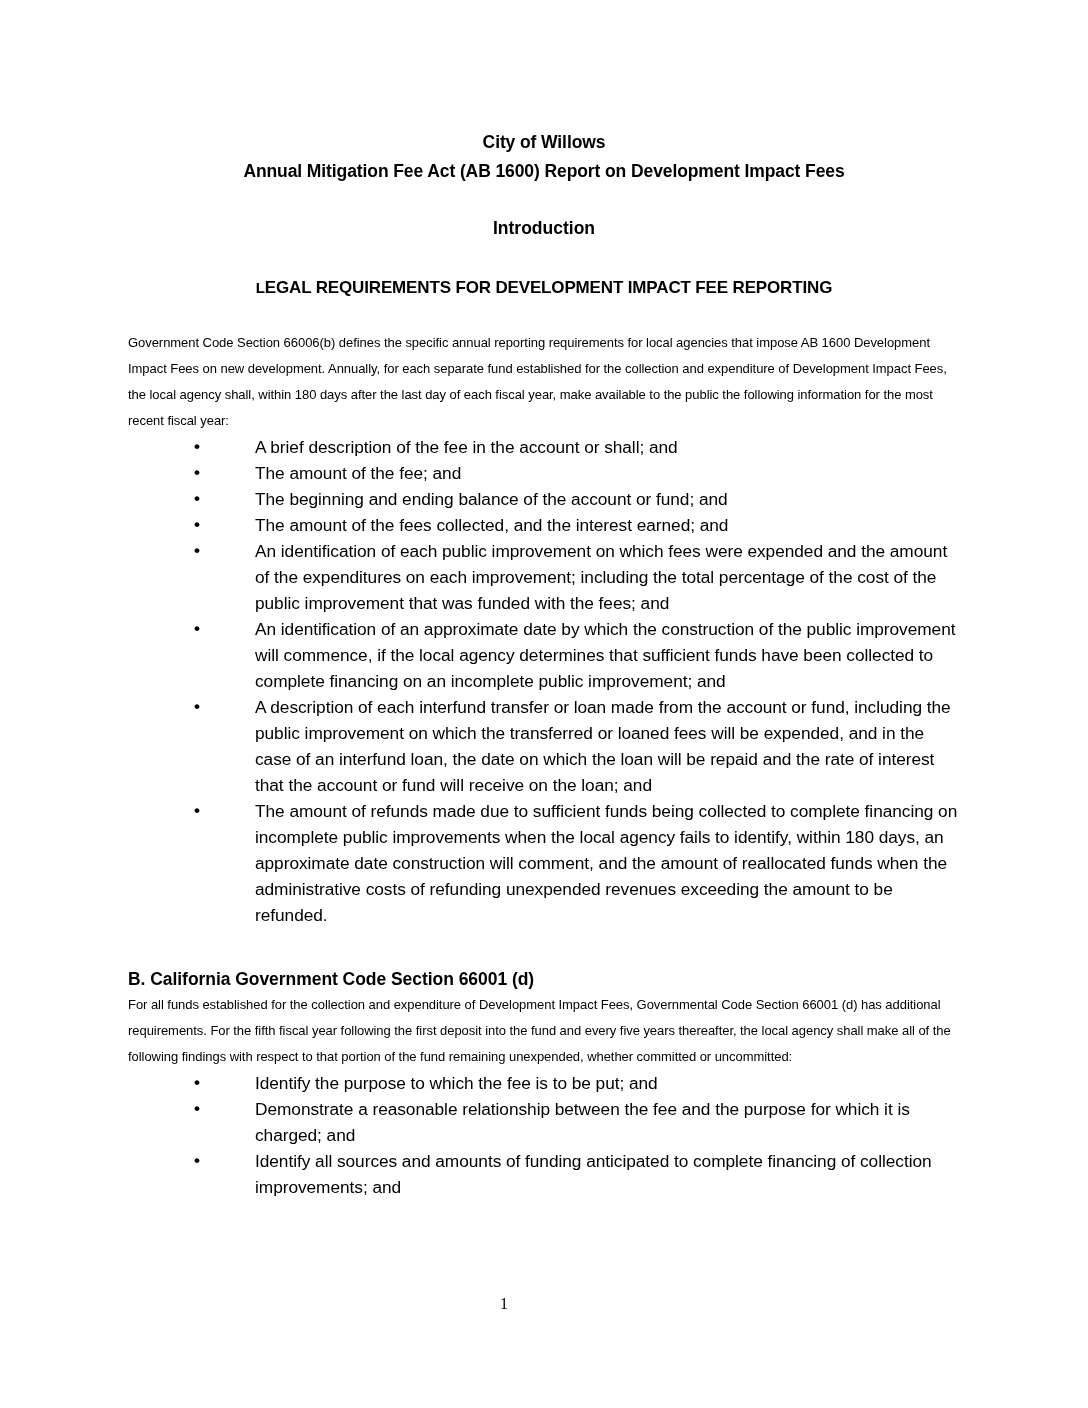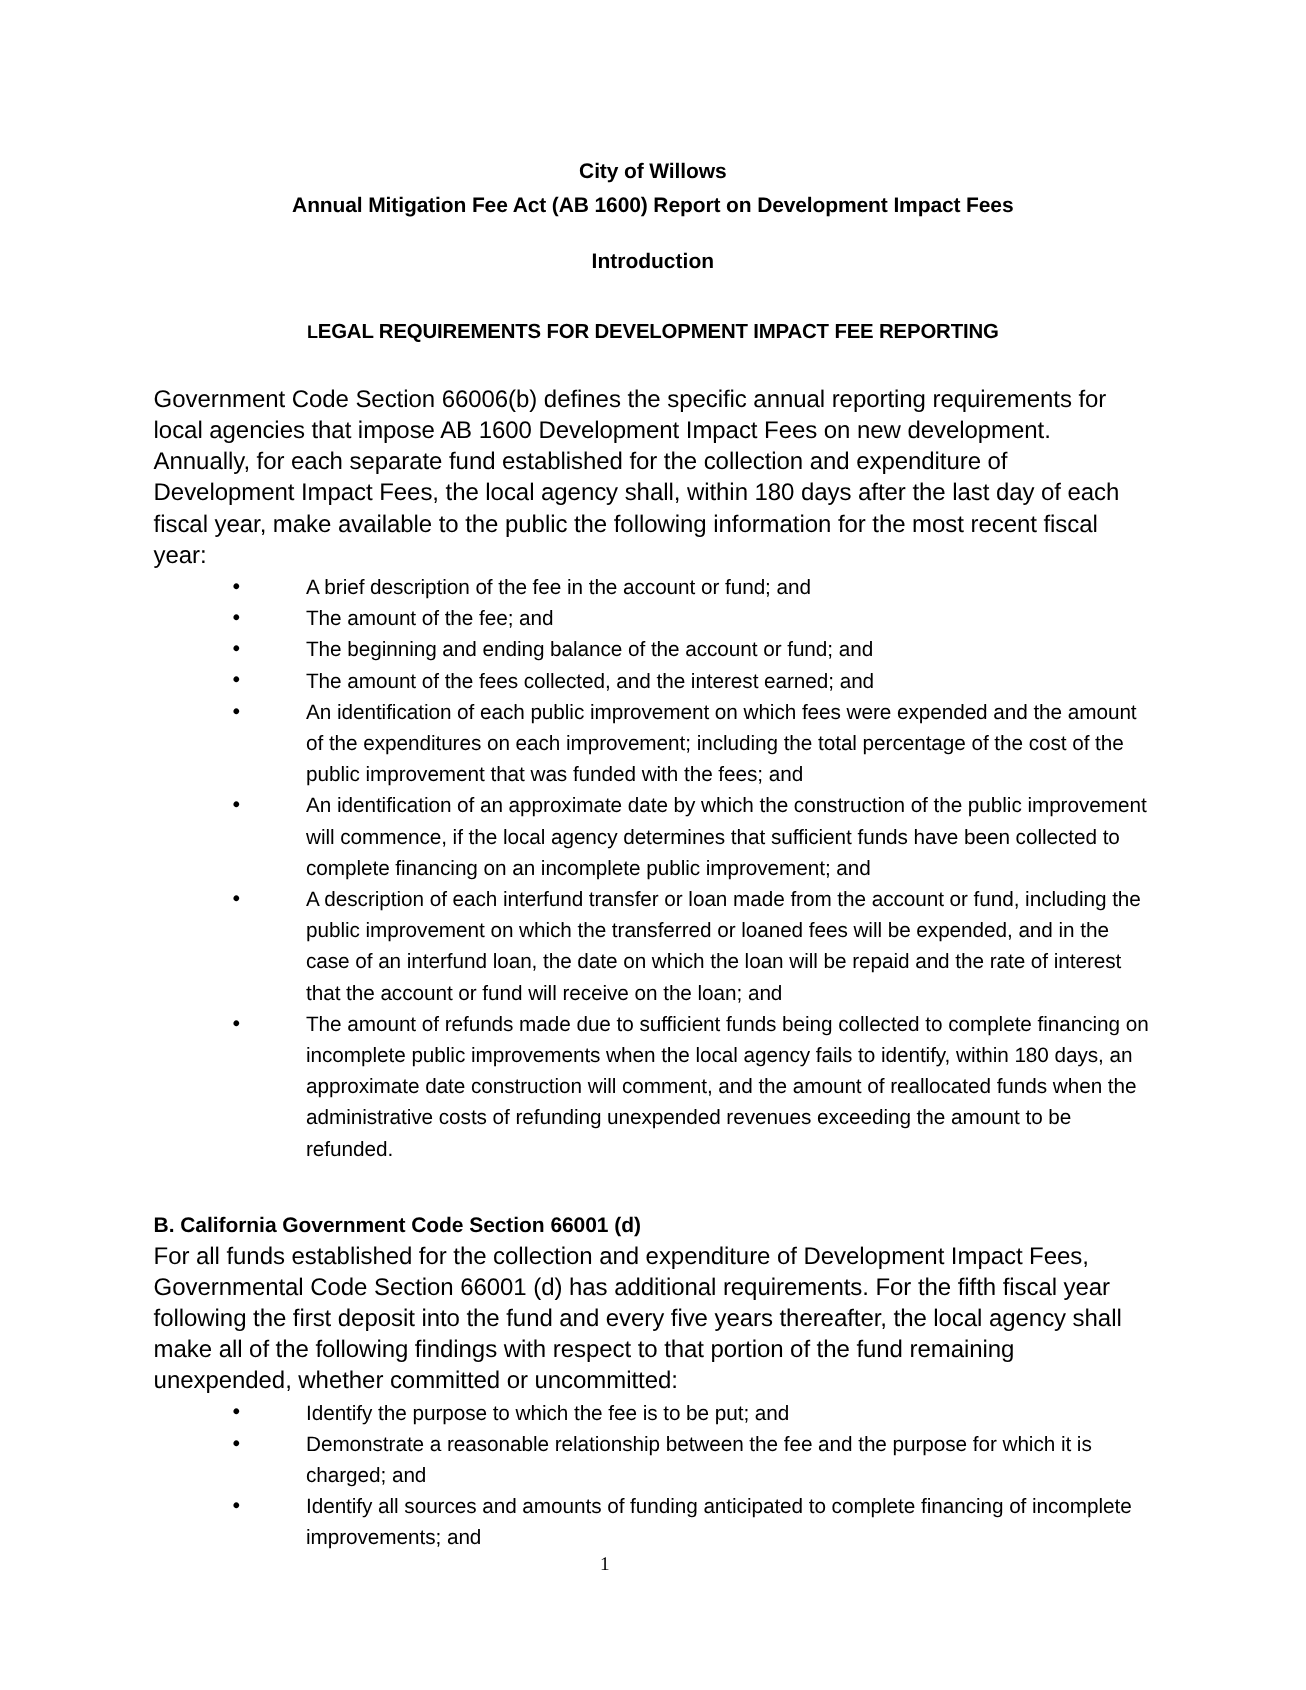--- a/index.html
+++ b/index.html
@@ -54,7 +54,7 @@
     line-height: 29px;
   }
   .intro-heading {
-    margin-top: 17px;
+    margin-top: 28px;
   }
   .legal-heading {
     margin-top: 30px;

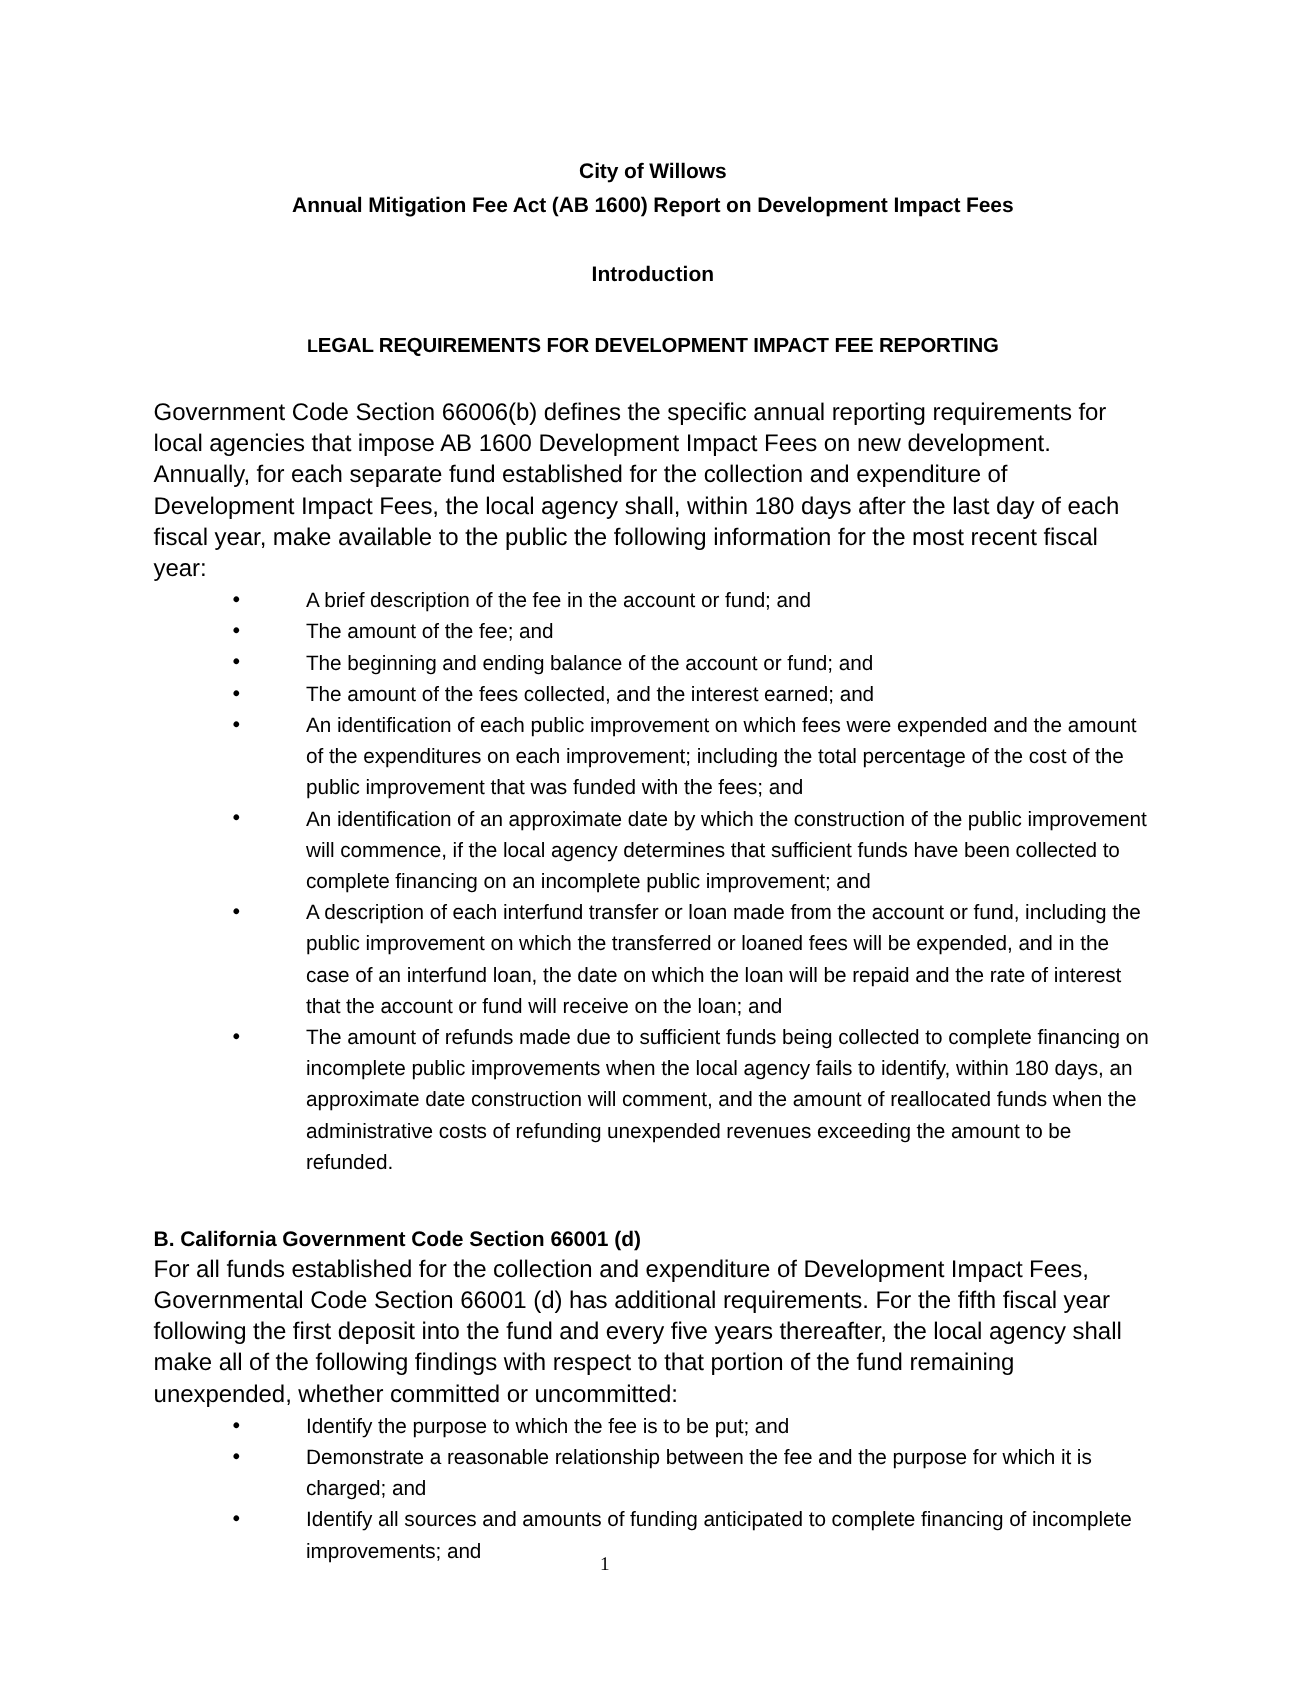--- a/index.html
+++ b/index.html
@@ -80,7 +80,7 @@
     letter-spacing: -0.05px;
   }
   .section-body {
-    font-size: 20px;
+    font-size: 13px;
     line-height: 26px;
     text-align: left;
     letter-spacing: -0.05px;

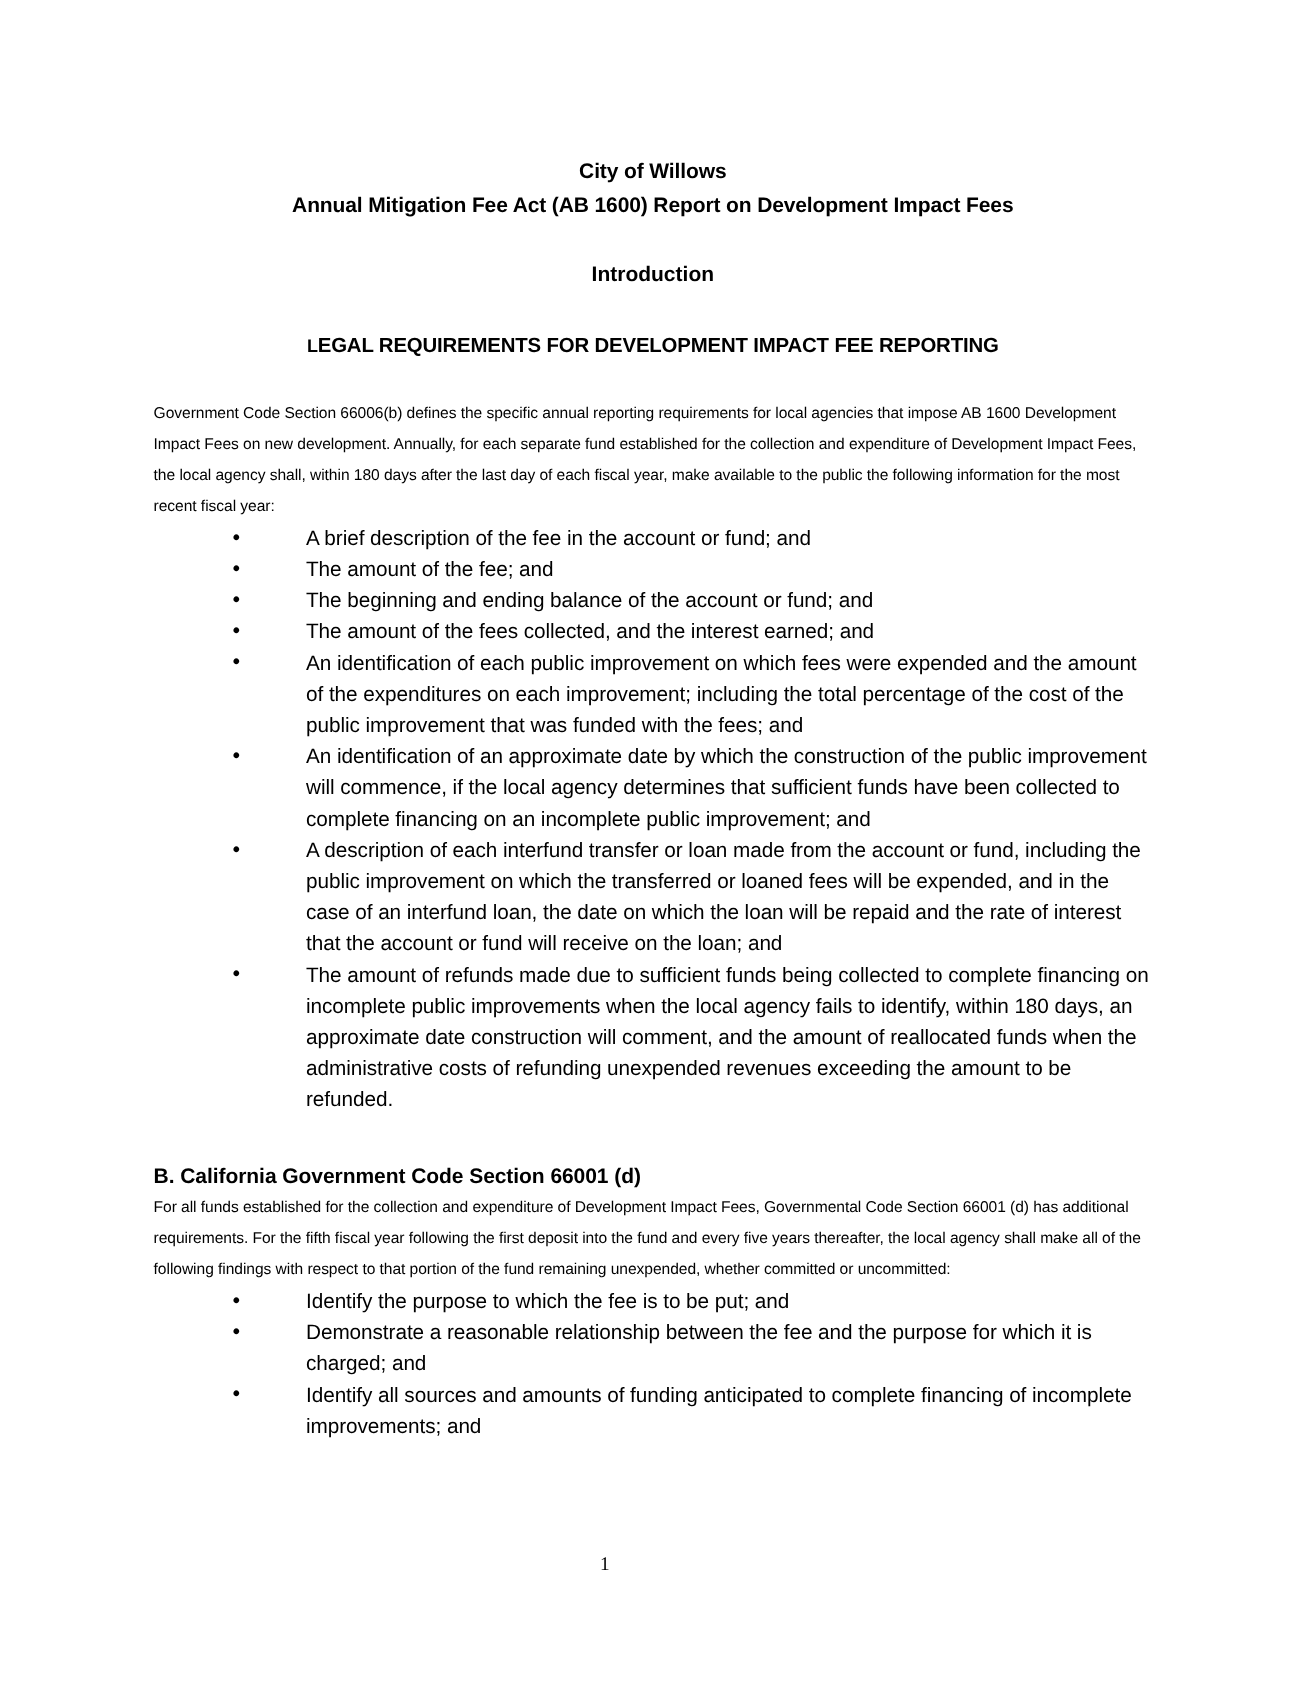--- a/index.html
+++ b/index.html
@@ -146,7 +146,7 @@
         <p>Government Code Section 66006(b) defines the specific annual reporting requirements for local agencies that impose AB 1600 Development Impact Fees on new development. Annually, for each separate fund established for the collection and expenditure of Development Impact Fees, the local agency shall, within 180 days after the last day of each fiscal year, make available to the public the following information for the most recent fiscal year:</p>
       </div>
       <ul class="bullets">
-        <li><span class="bullet-marker">•</span><span>A brief description of the fee in the account or fund; and</span></li>
+        <li><span class="bullet-marker">•</span><span>A brief description of the fee in the account or shall; and</span></li>
         <li><span class="bullet-marker">•</span><span>The amount of the fee; and</span></li>
         <li><span class="bullet-marker">•</span><span>The beginning and ending balance of the account or fund; and</span></li>
         <li><span class="bullet-marker">•</span><span>The amount of the fees collected, and the interest earned; and</span></li>

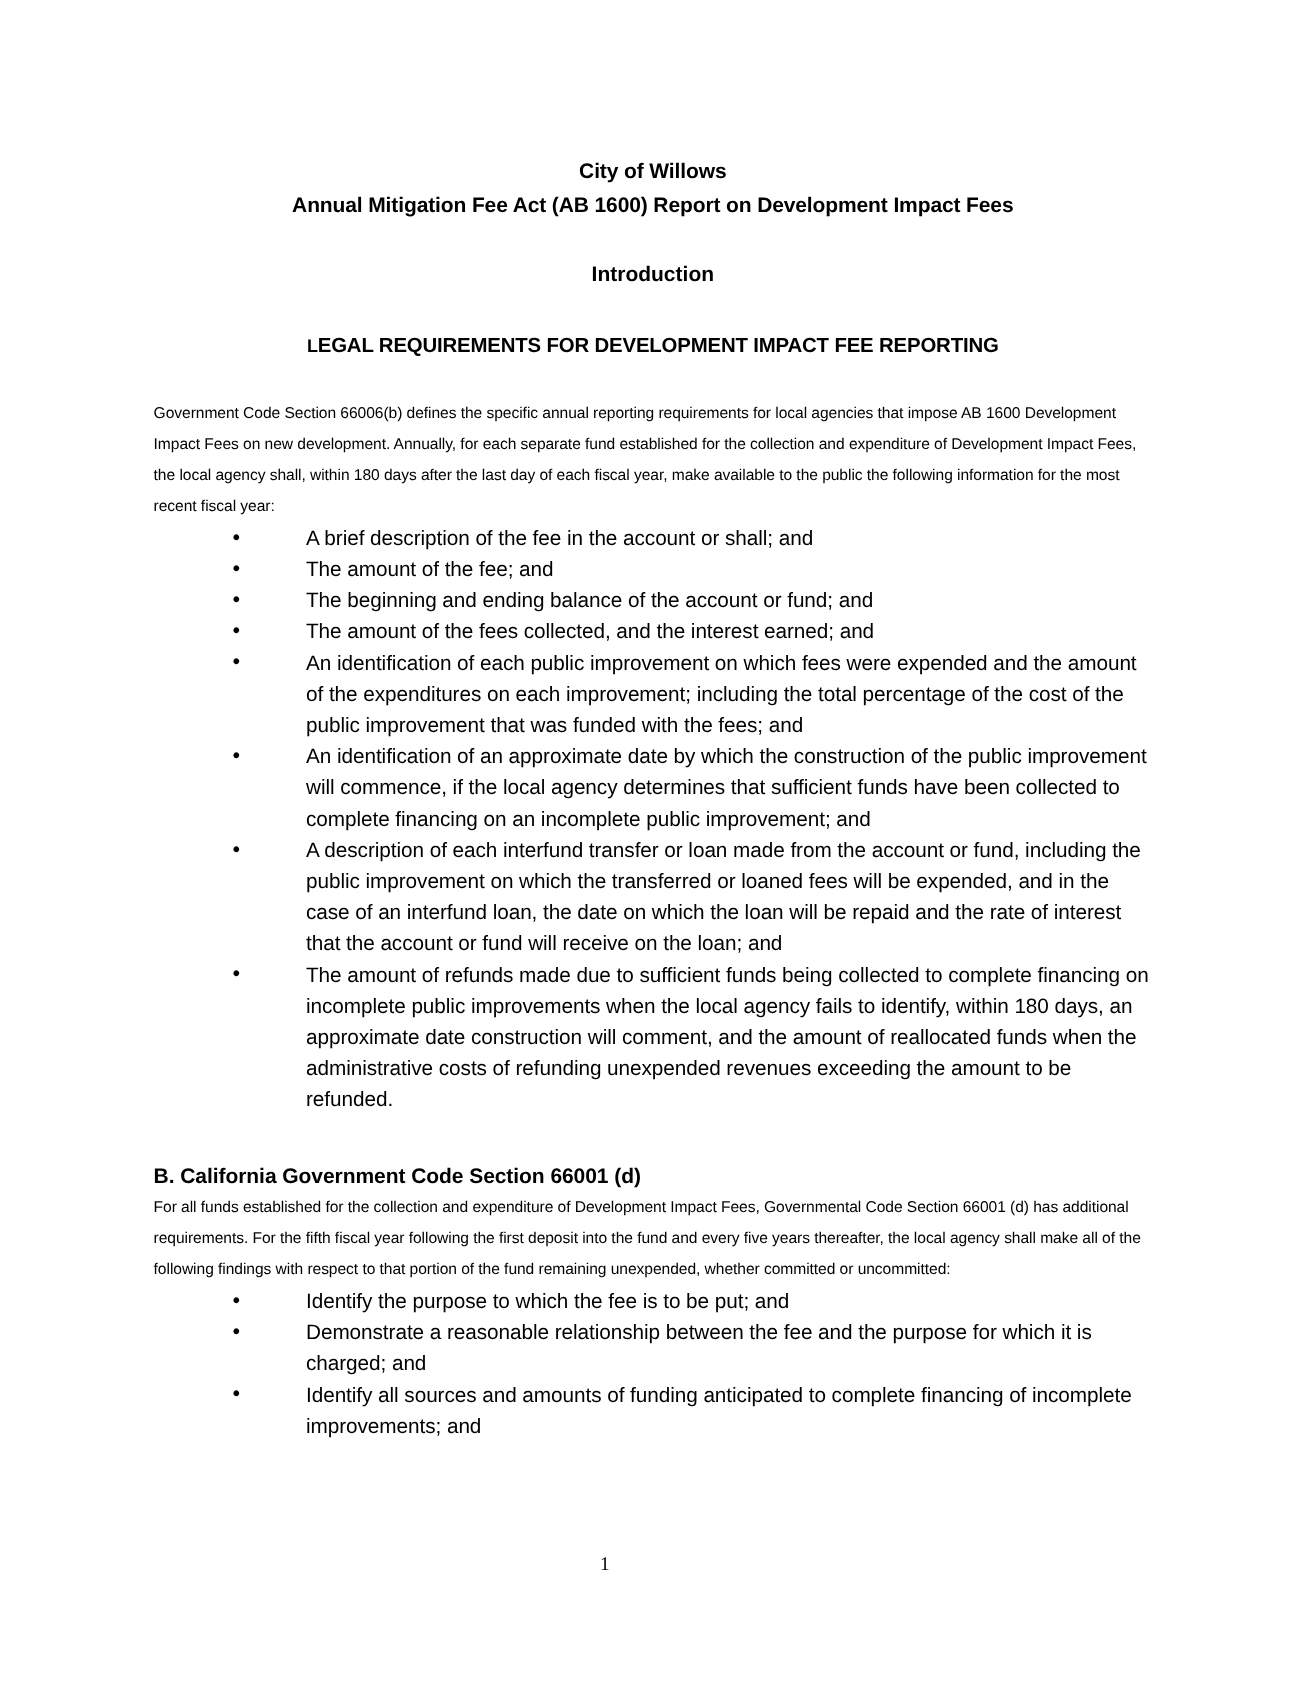--- a/index.html
+++ b/index.html
@@ -165,7 +165,7 @@
       <ul class="bullets">
         <li><span class="bullet-marker">•</span><span>Identify the purpose to which the fee is to be put; and</span></li>
         <li><span class="bullet-marker">•</span><span>Demonstrate a reasonable relationship between the fee and the purpose for which it is charged; and</span></li>
-        <li><span class="bullet-marker">•</span><span>Identify all sources and amounts of funding anticipated to complete financing of incomplete improvements; and</span></li>
+        <li><span class="bullet-marker">•</span><span>Identify all sources and amounts of funding anticipated to complete financing of collection improvements; and</span></li>
       </ul>
     </div>
 

